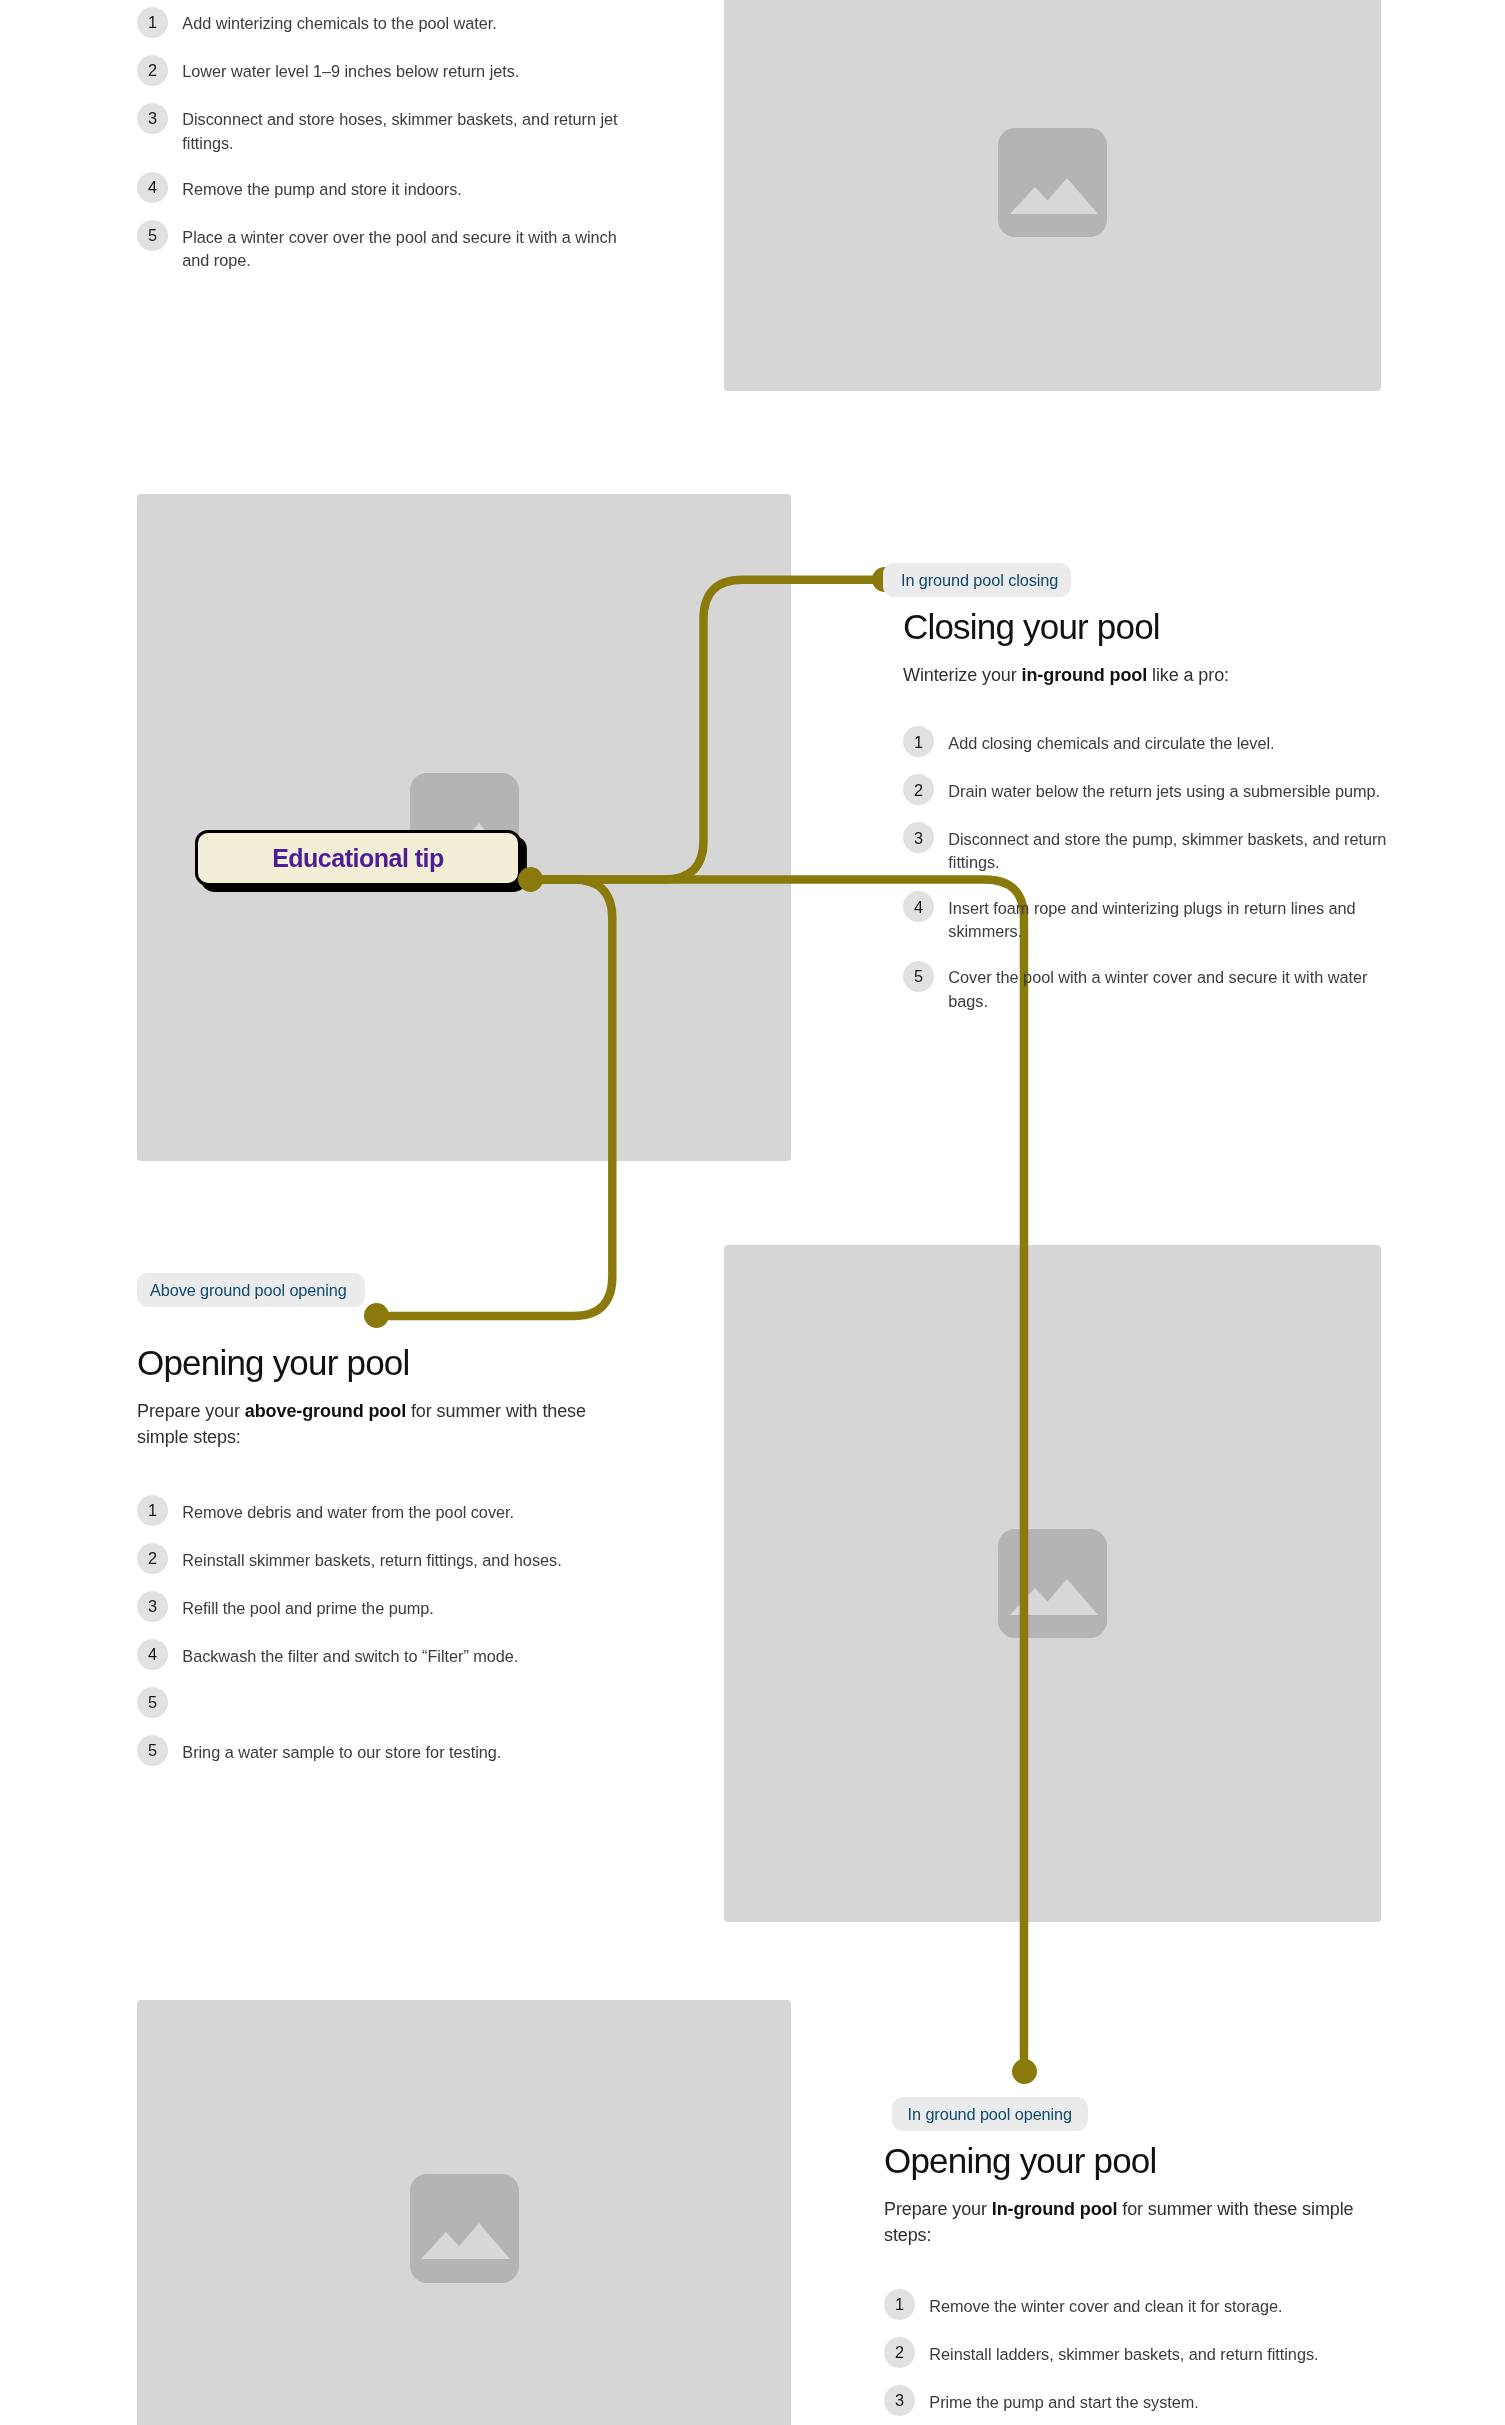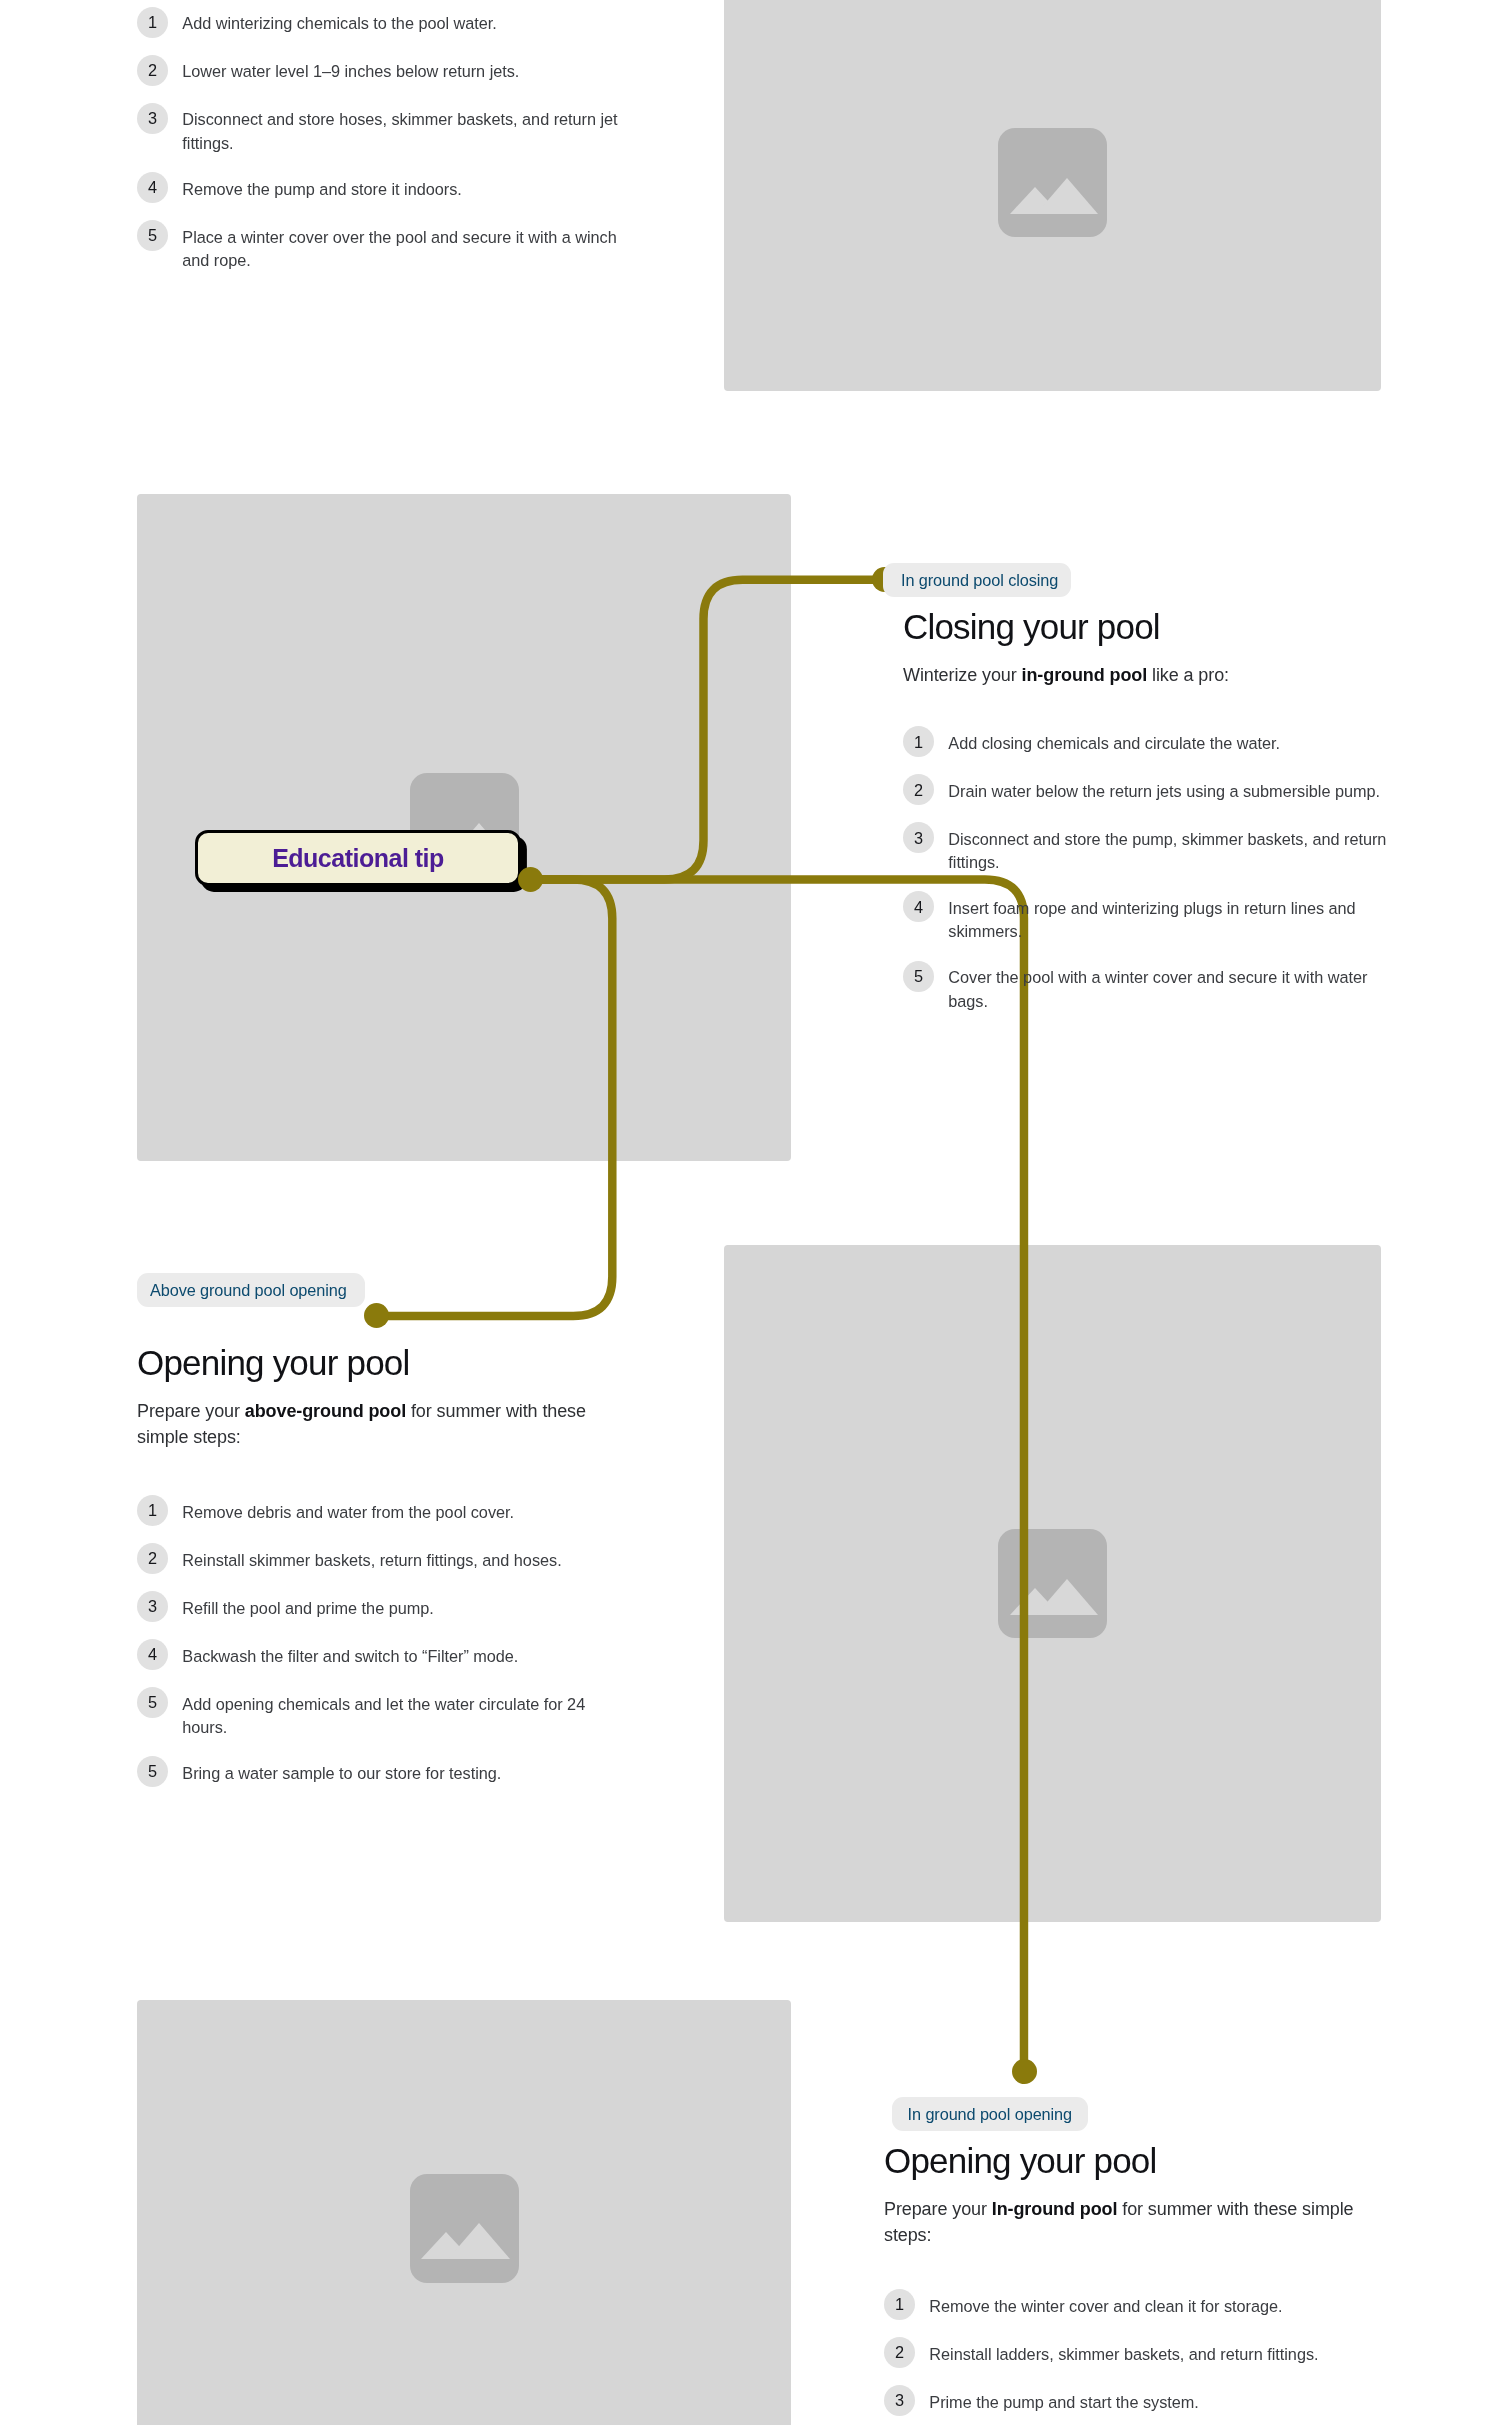--- a/index.html
+++ b/index.html
@@ -227,7 +227,7 @@
 
       <div class="step">
         <div class="step-num">1</div>
-        <div class="step-txt">Add closing chemicals and circulate the water.</div>
+        <div class="step-txt">Add closing chemicals and circulate the level.</div>
       </div>
       <div class="step">
         <div class="step-num">2</div>

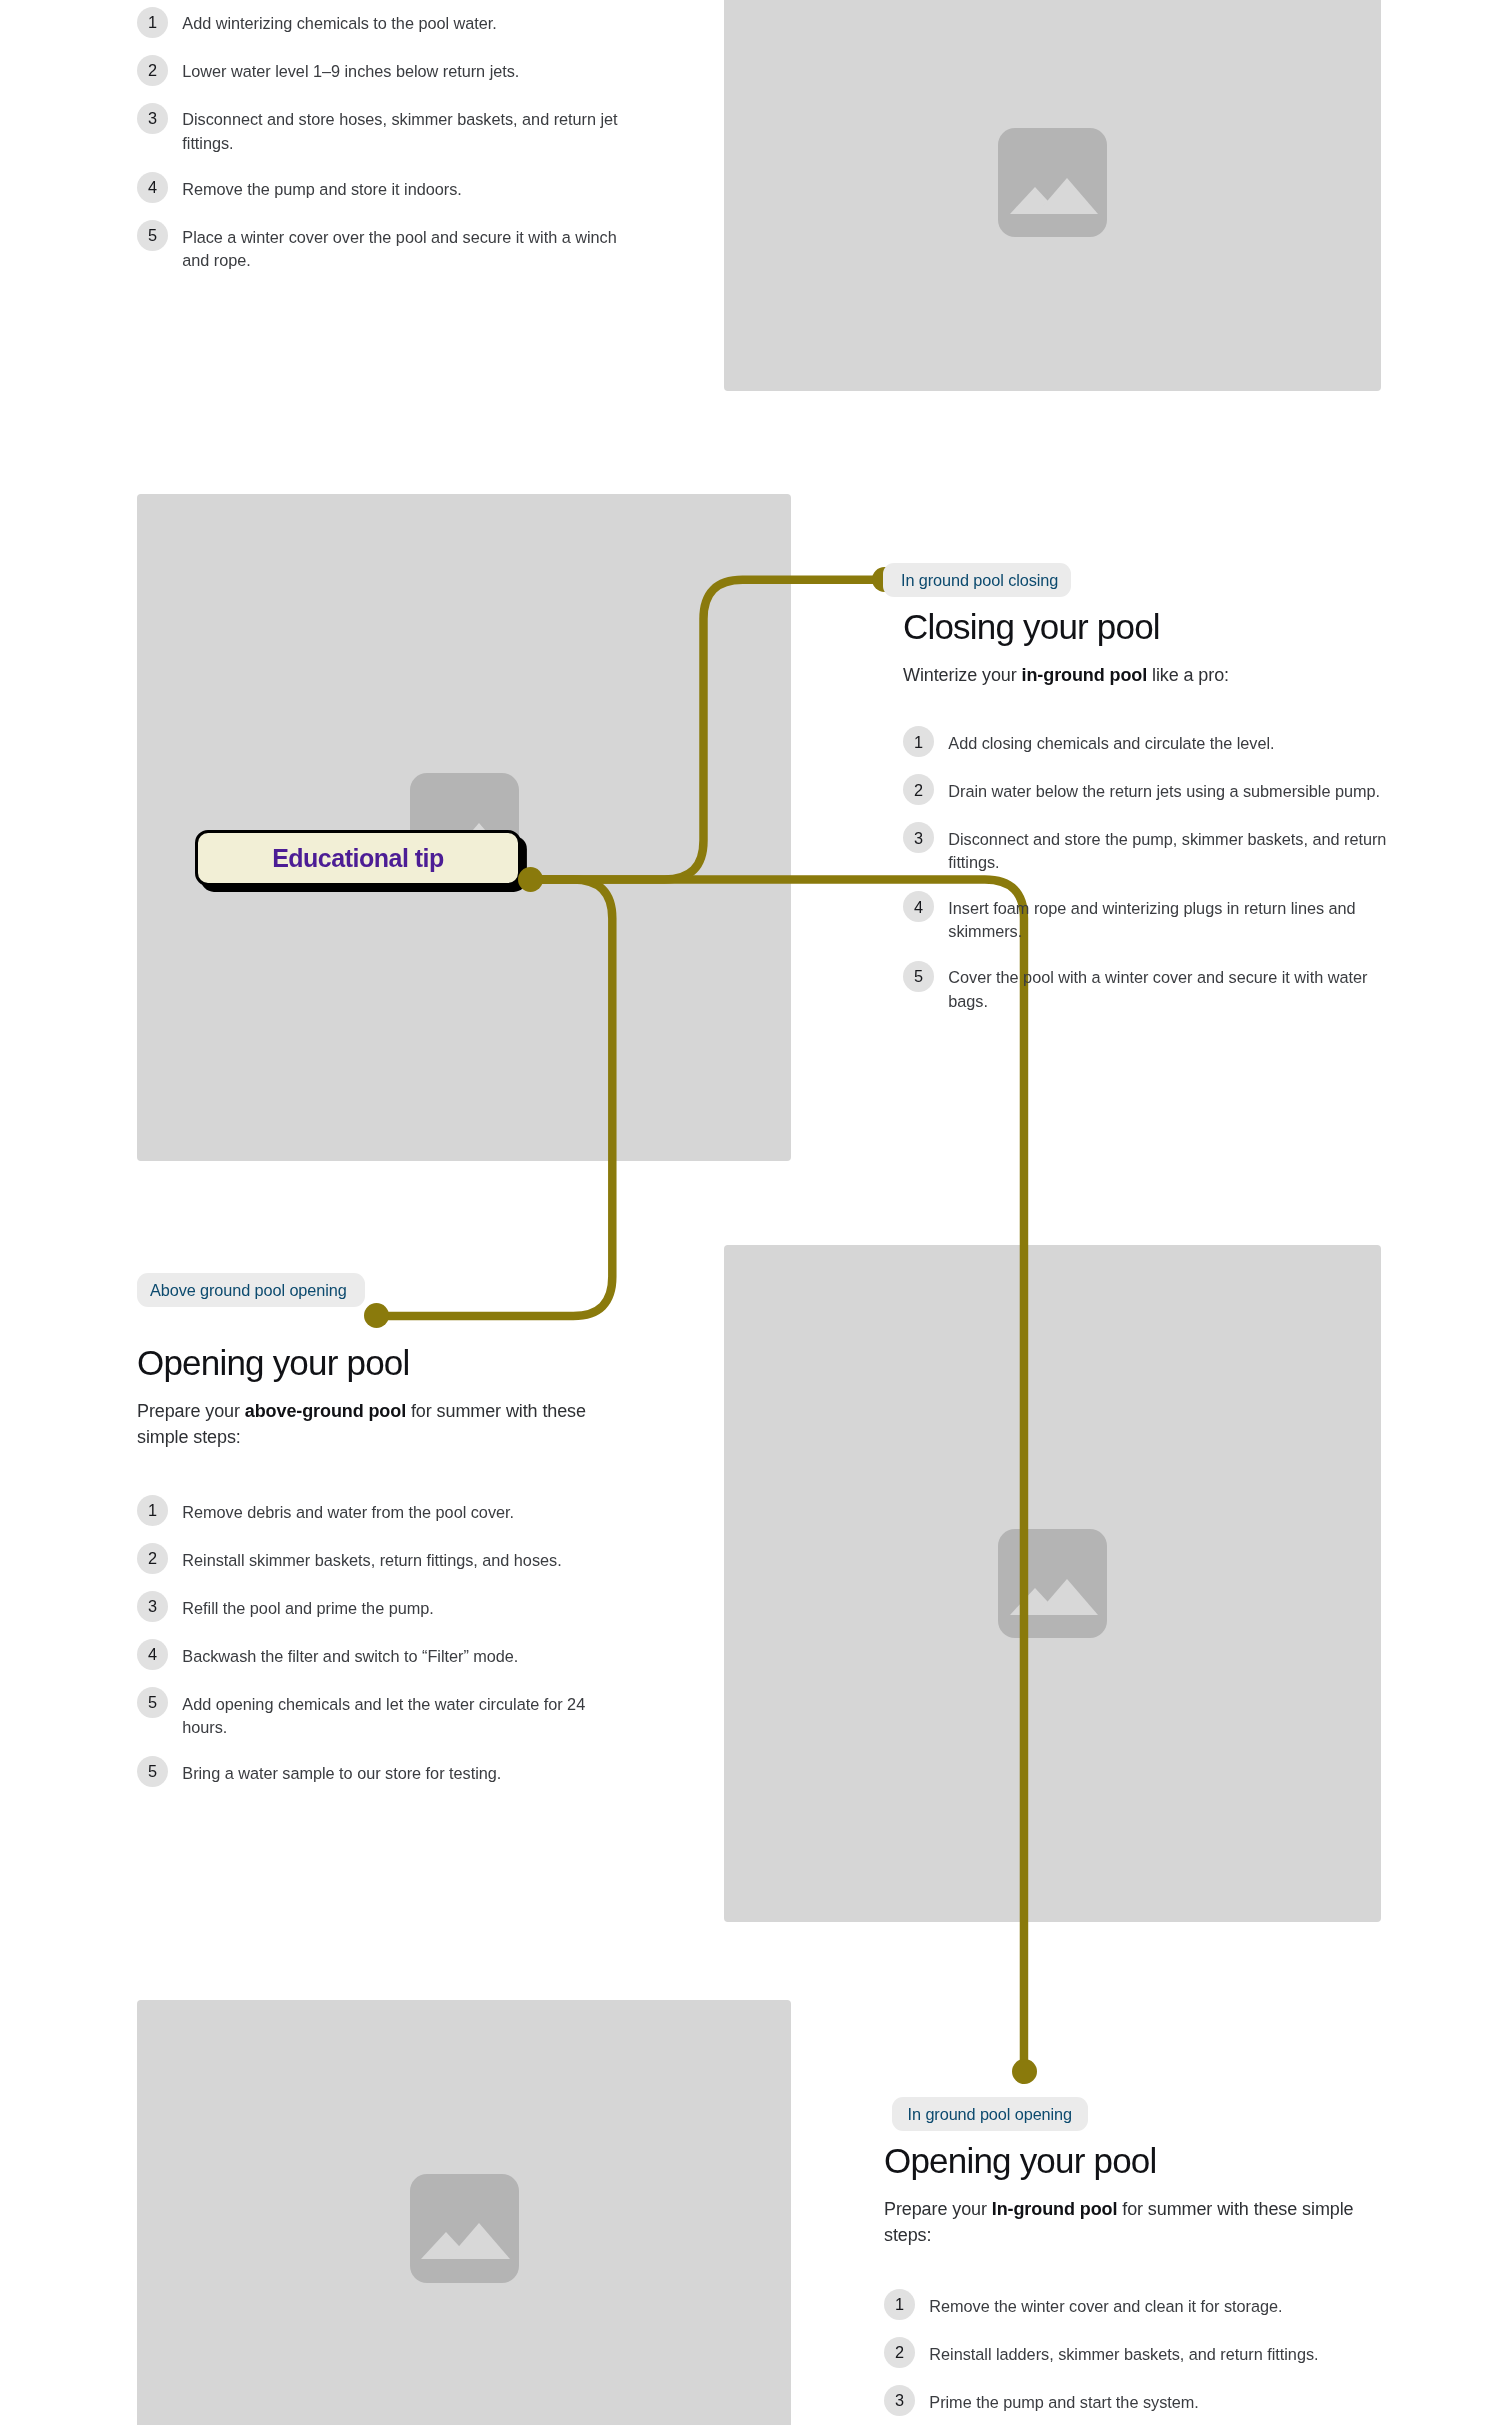--- a/index.html
+++ b/index.html
@@ -276,7 +276,6 @@
       </div>
       <div class="step">
         <div class="step-num">5</div>
-        <div class="step-txt">Add opening chemicals and let the water circulate for 24 hours.</div>
       </div>
       <div class="step">
         <div class="step-num">5</div>

